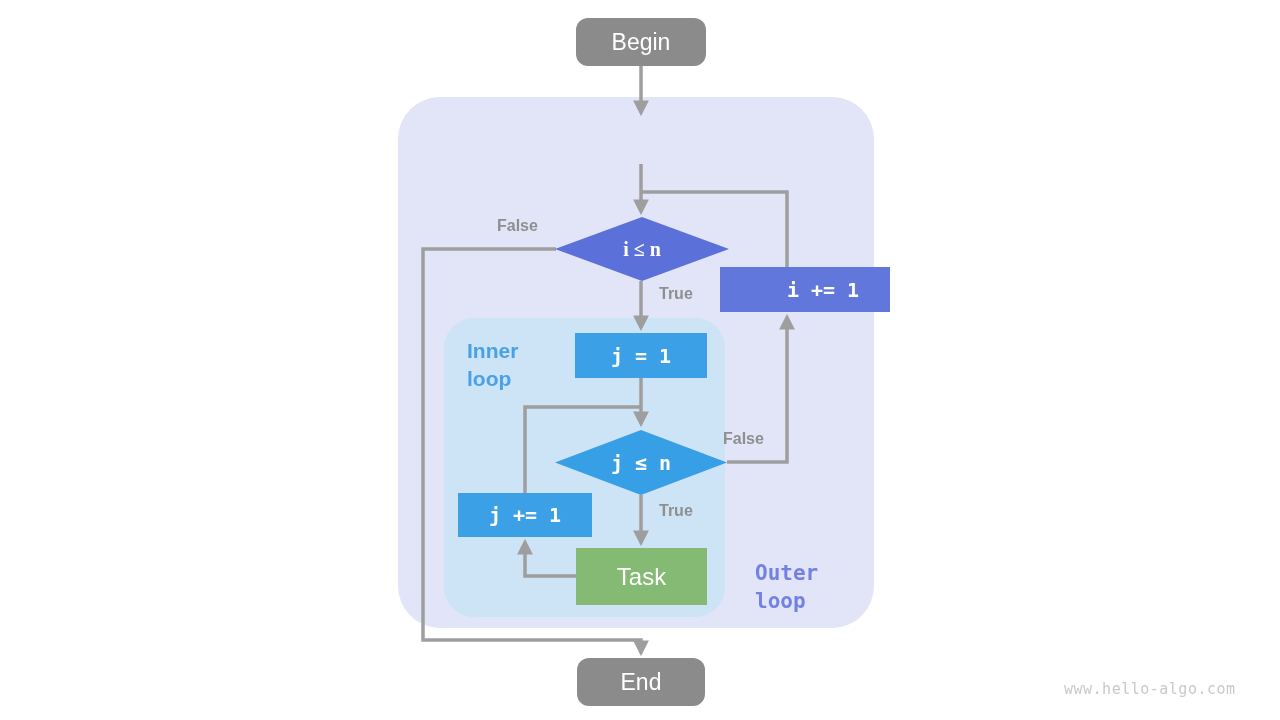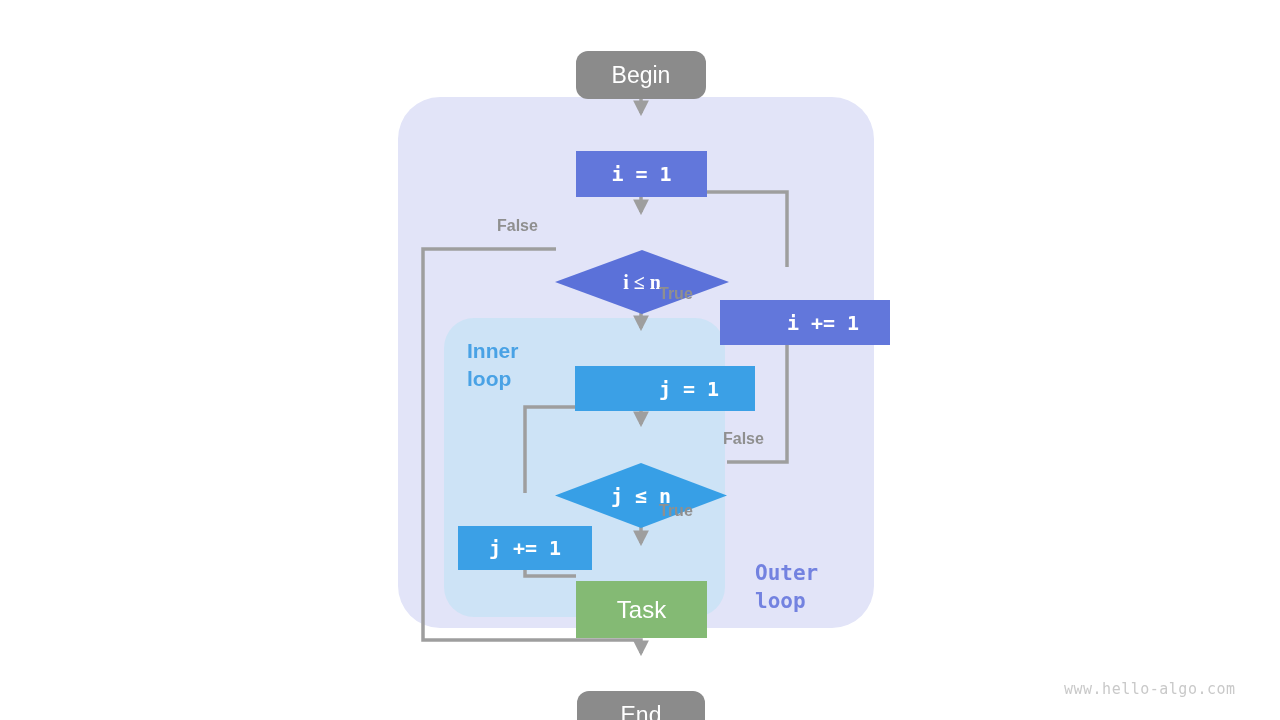--- a/index.html
+++ b/index.html
@@ -27,7 +27,7 @@
   .node {
     position: absolute;
     display: flex; align-items: center; justify-content: center;
-    color: #ffffff; white-space: pre; margin-top: 33px;
+    color: #ffffff; white-space: pre;
   }
   .terminal {
     background: var(--terminal-node); border-radius: 12px;

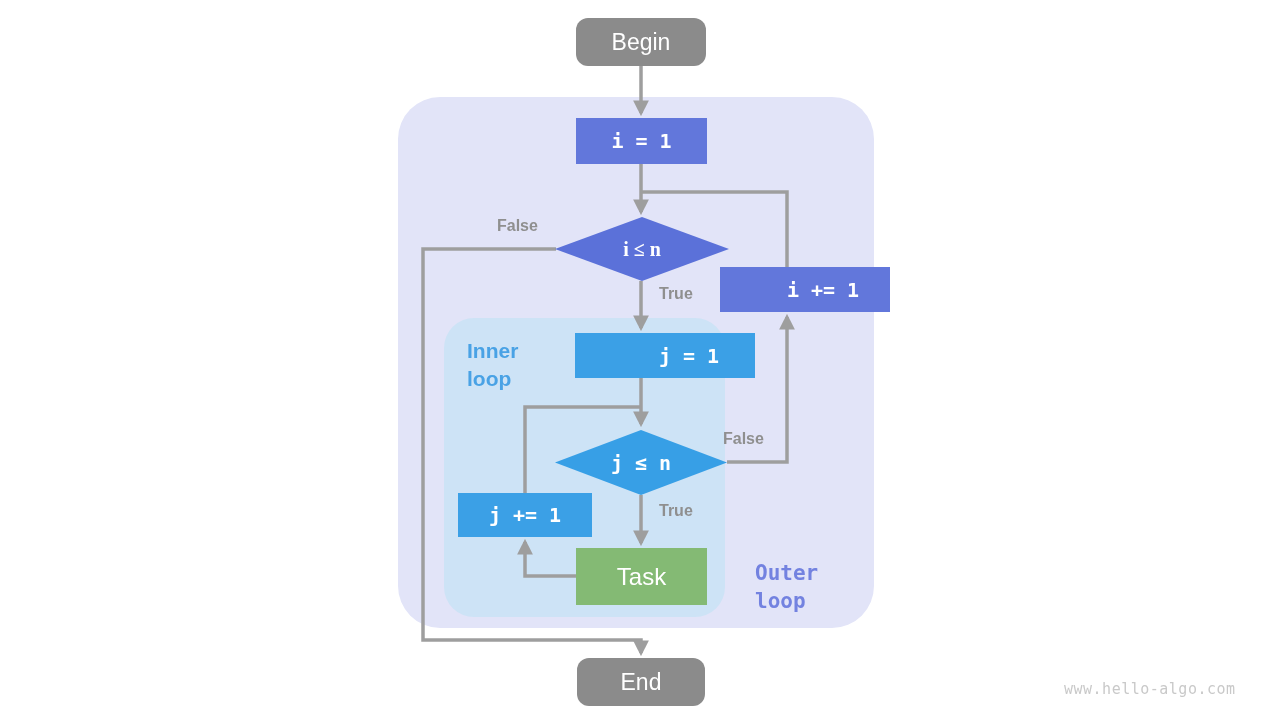--- a/index.html
+++ b/index.html
@@ -86,7 +86,6 @@
 
   <div class="node terminal" style="left:576px; top:18px; width:130px; height:48px;">Begin</div>
 
-  <div class="node code rect-outer" style="left:576px; top:118px; width:131px; height:46px;">i = 1</div>
 
   <div class="node code diamond diamond-outer" style="left:555px; top:217px; width:174px; height:64px;font-family:Liberation Serif, serif;">i ≤ n</div>
 

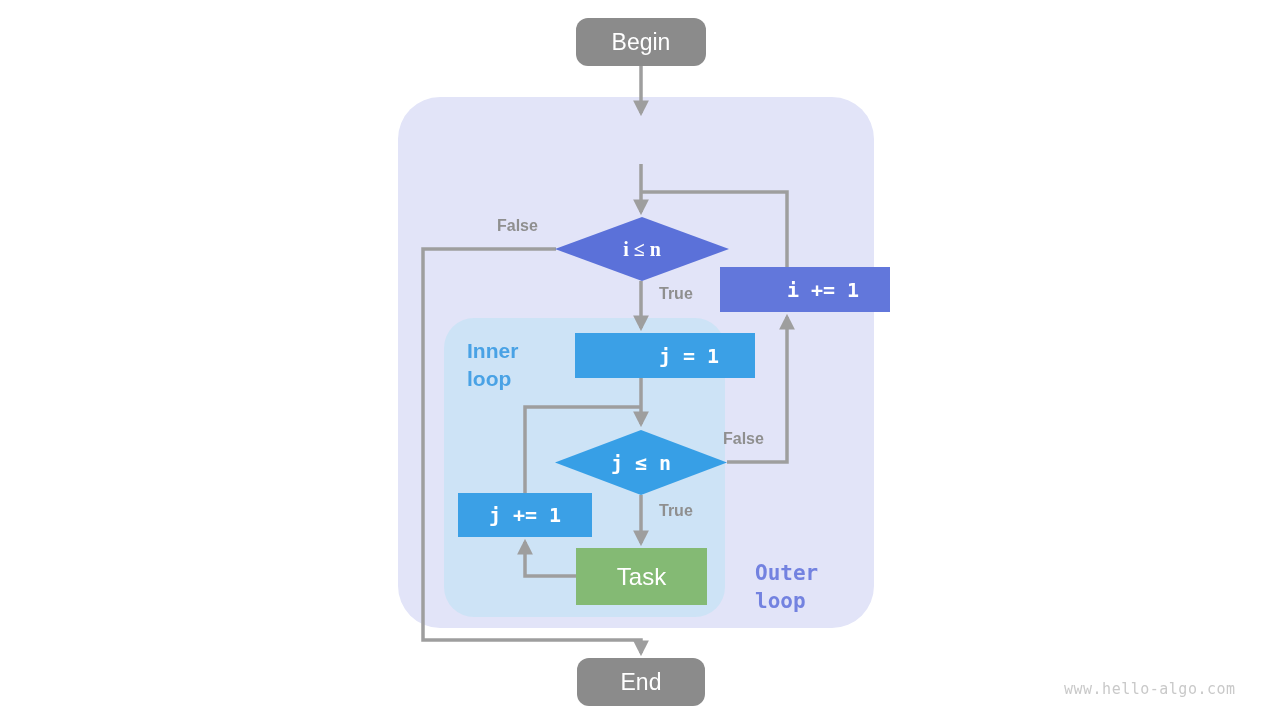--- a/index.html
+++ b/index.html
@@ -91,7 +91,7 @@
 
   <div class="node code rect-outer" style="left:720px; top:267px; width:134px; height:45px;padding-left:36px;">i += 1</div>
 
-  <div class="node code rect-inner" style="left:575px; top:333px; width:132px; height:45px;padding-left:48px;">j = 1</div>
+  <div class="node code rect-inner" style="left:575px; top:333px; width:132px; height:45px;">j = 1</div>
 
   <div class="node code diamond diamond-inner" style="left:555px; top:430px; width:172px; height:65px;">j ≤ n</div>
 

